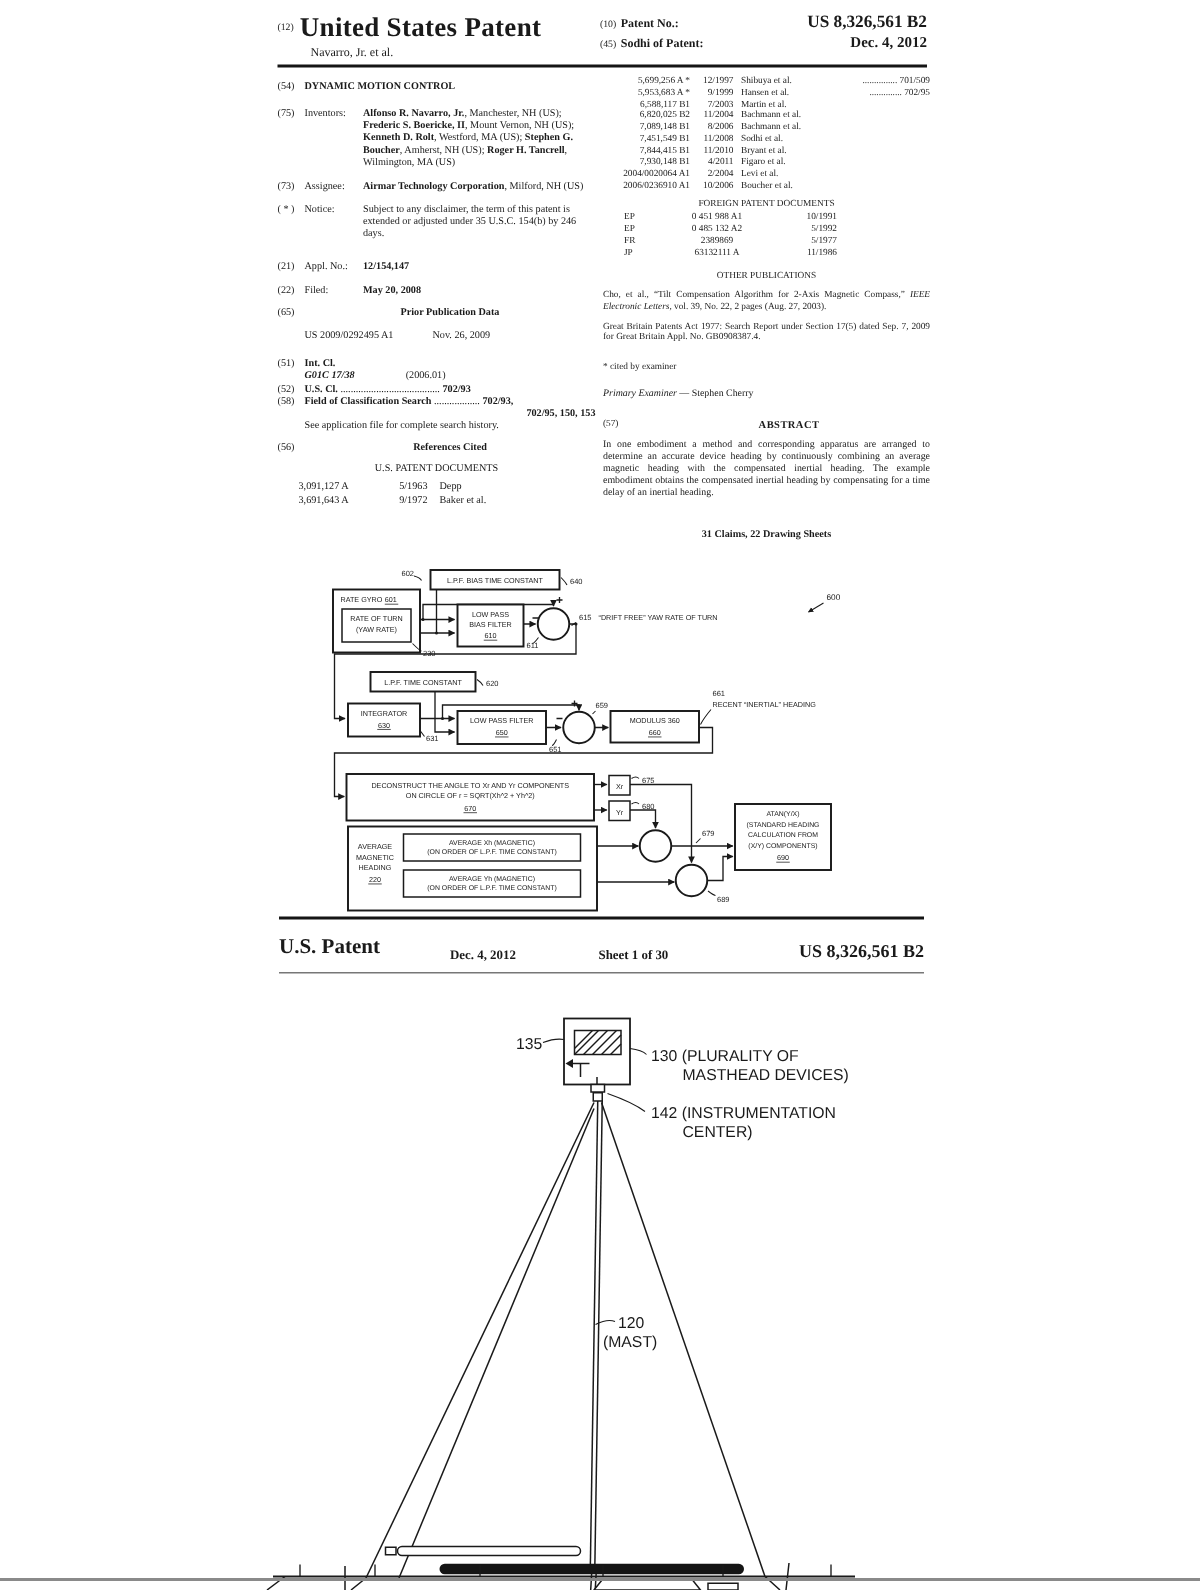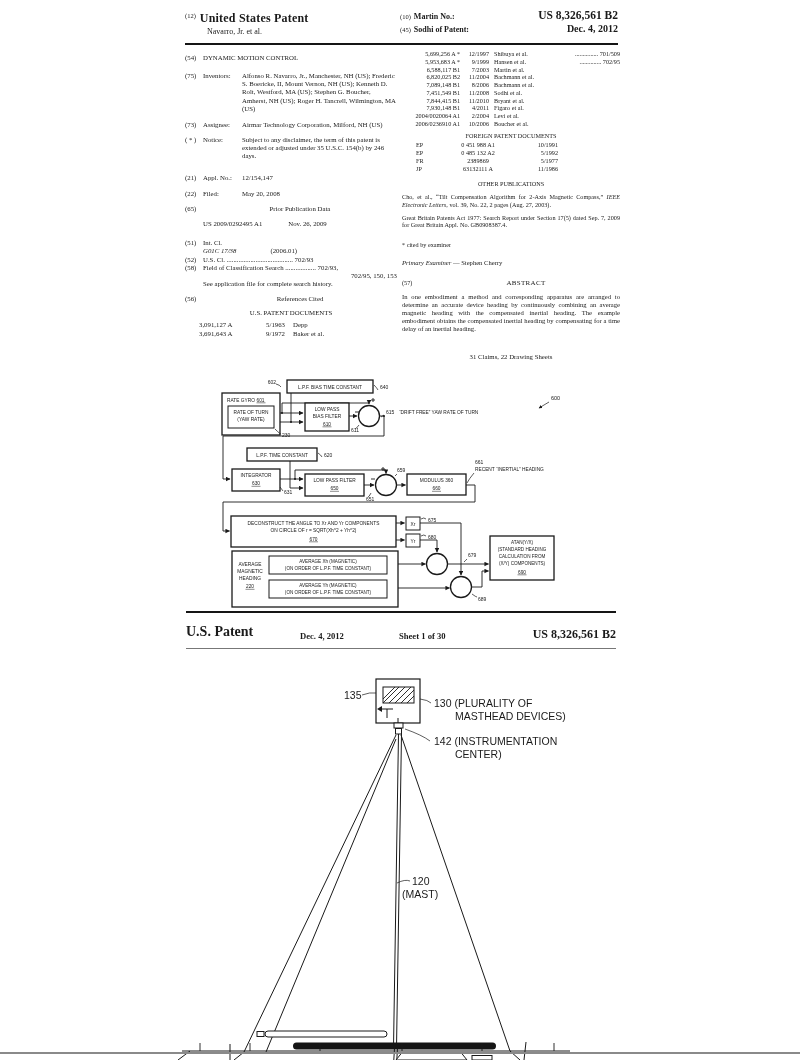--- a/index.html
+++ b/index.html
@@ -12,7 +12,7 @@
   
   #p1head{left:185px;top:8px;width:433px;height:34px}
   .h-num{font-size:6.5px;vertical-align:4px}
-  #p1-title{font-size:12px;font-weight:bold;letter-spacing:.2px}
+  #p1-title{font-size:18px;font-weight:bold;letter-spacing:.2px}
   #p1-authors{font-size:8px;font-weight:normal;margin-left:22px;margin-top:1px}
   #p1head-right{position:absolute;right:0;top:1px;width:218px;font-size:8px}
   .hr-row{display:flex;align-items:baseline;justify-content:flex-start;margin-bottom:2px}

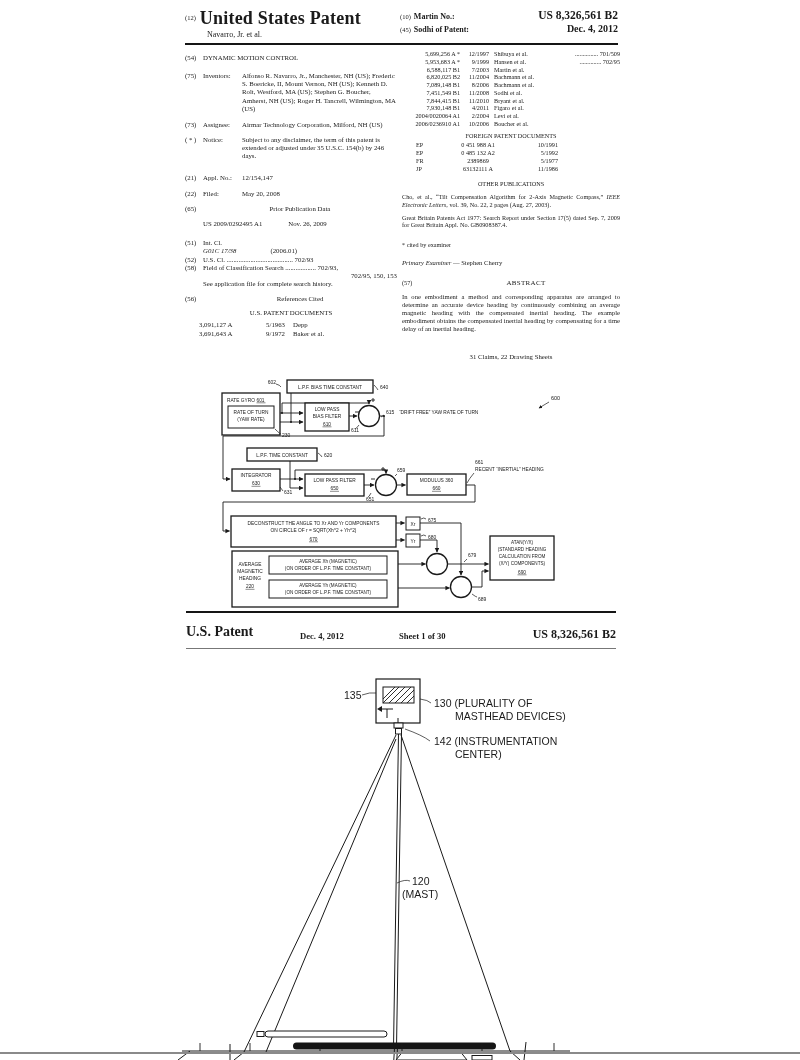--- a/index.html
+++ b/index.html
@@ -64,7 +64,7 @@
   <div id="p1head-right">
     <div class="hr-row">
       <span class="h-num">(10)</span>
-      <span class="lbl">Martin No.:</span>
+      <span class="lbl">Patent No.:</span>
       <span class="val" id="patno-val">US 8,326,561 B2</span>
     </div>
     <div class="hr-row">

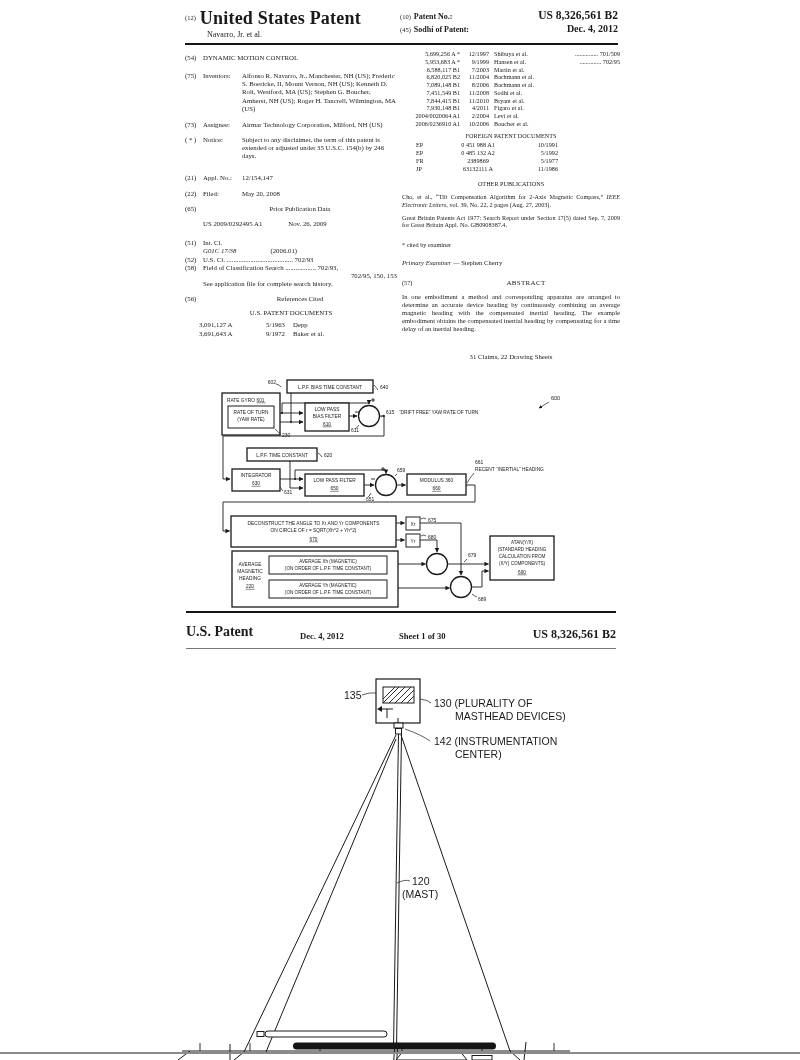--- a/index.html
+++ b/index.html
@@ -6,7 +6,7 @@
   body{width:800px;height:1060px;position:relative;background:#fff;color:#1a1a1a;
        font-family:"Liberation Serif",serif;overflow:hidden}
   .abs{position:absolute}
-  .b{font-weight:normal}
+  .b{font-weight:bold}
   .i{font-style:italic}
   .rule{background:#151515}
   

